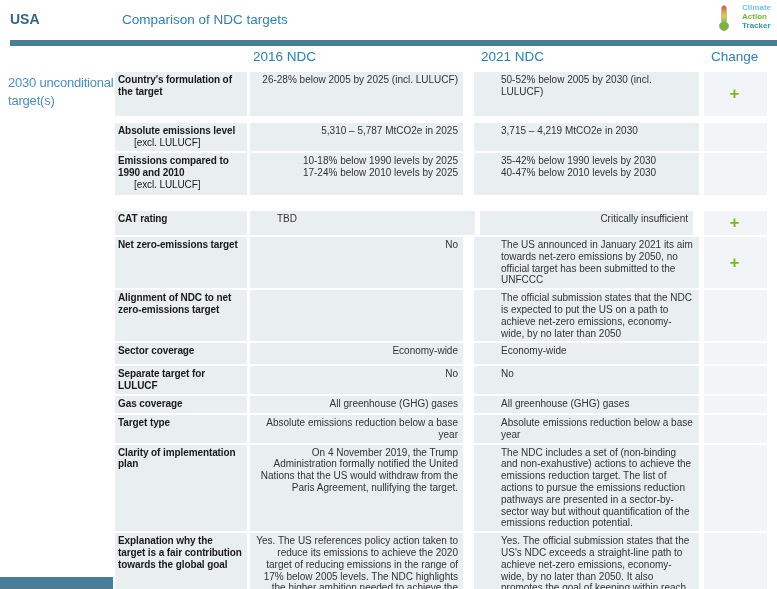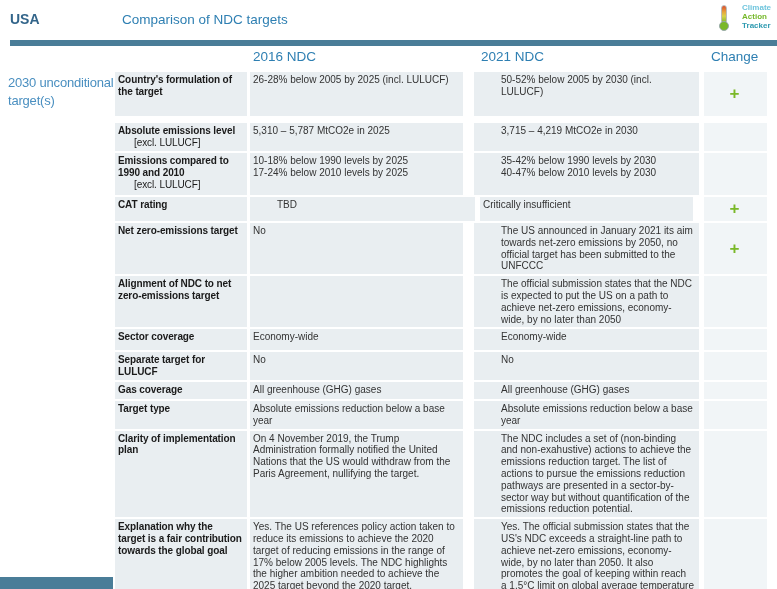--- a/index.html
+++ b/index.html
@@ -34,7 +34,7 @@
   .cell.label  { width:132px; margin-right:3px; color:#1a1a1a; letter-spacing:-0.1px; }
   .cell.label .lbl { font-weight:bold; }
   .cell.label .sub { font-weight:normal;margin-left:16px; }
-  .cell.v2016  { width:213px; margin-right:11px; white-space:pre-line; }
+  .cell.v2016  { width:213px; margin-right:11px; white-space:pre-line;text-align:right; }
   .cell.v2021  { width:225px; margin-right:5px;  white-space:pre-line;padding-left:27px; }
   .cell.change { width:63px; background:#f1f5f7; display:flex; align-items:center; justify-content:center; }
   .plus { color:#7ab828; font-size:17px; font-weight:bold; }

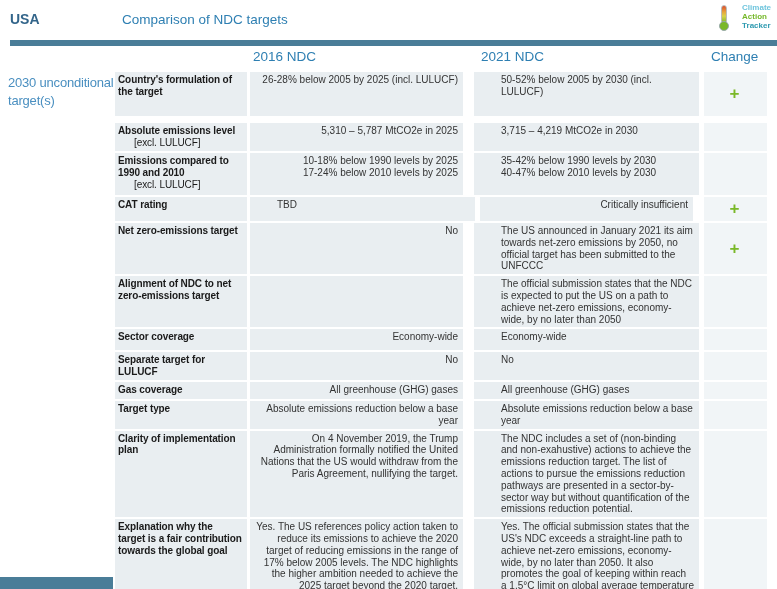--- a/index.html
+++ b/index.html
@@ -105,7 +105,7 @@
       <span class="plus"></span>
     </div>
   </div>
-      <div class="row" style="min-height: 15px; margin-top: 2px;">
+      <div class="row" style="min-height: 15px; margin-top: 16px;">
     <div class="cell label">
       <span class="lbl">CAT rating</span>
       

